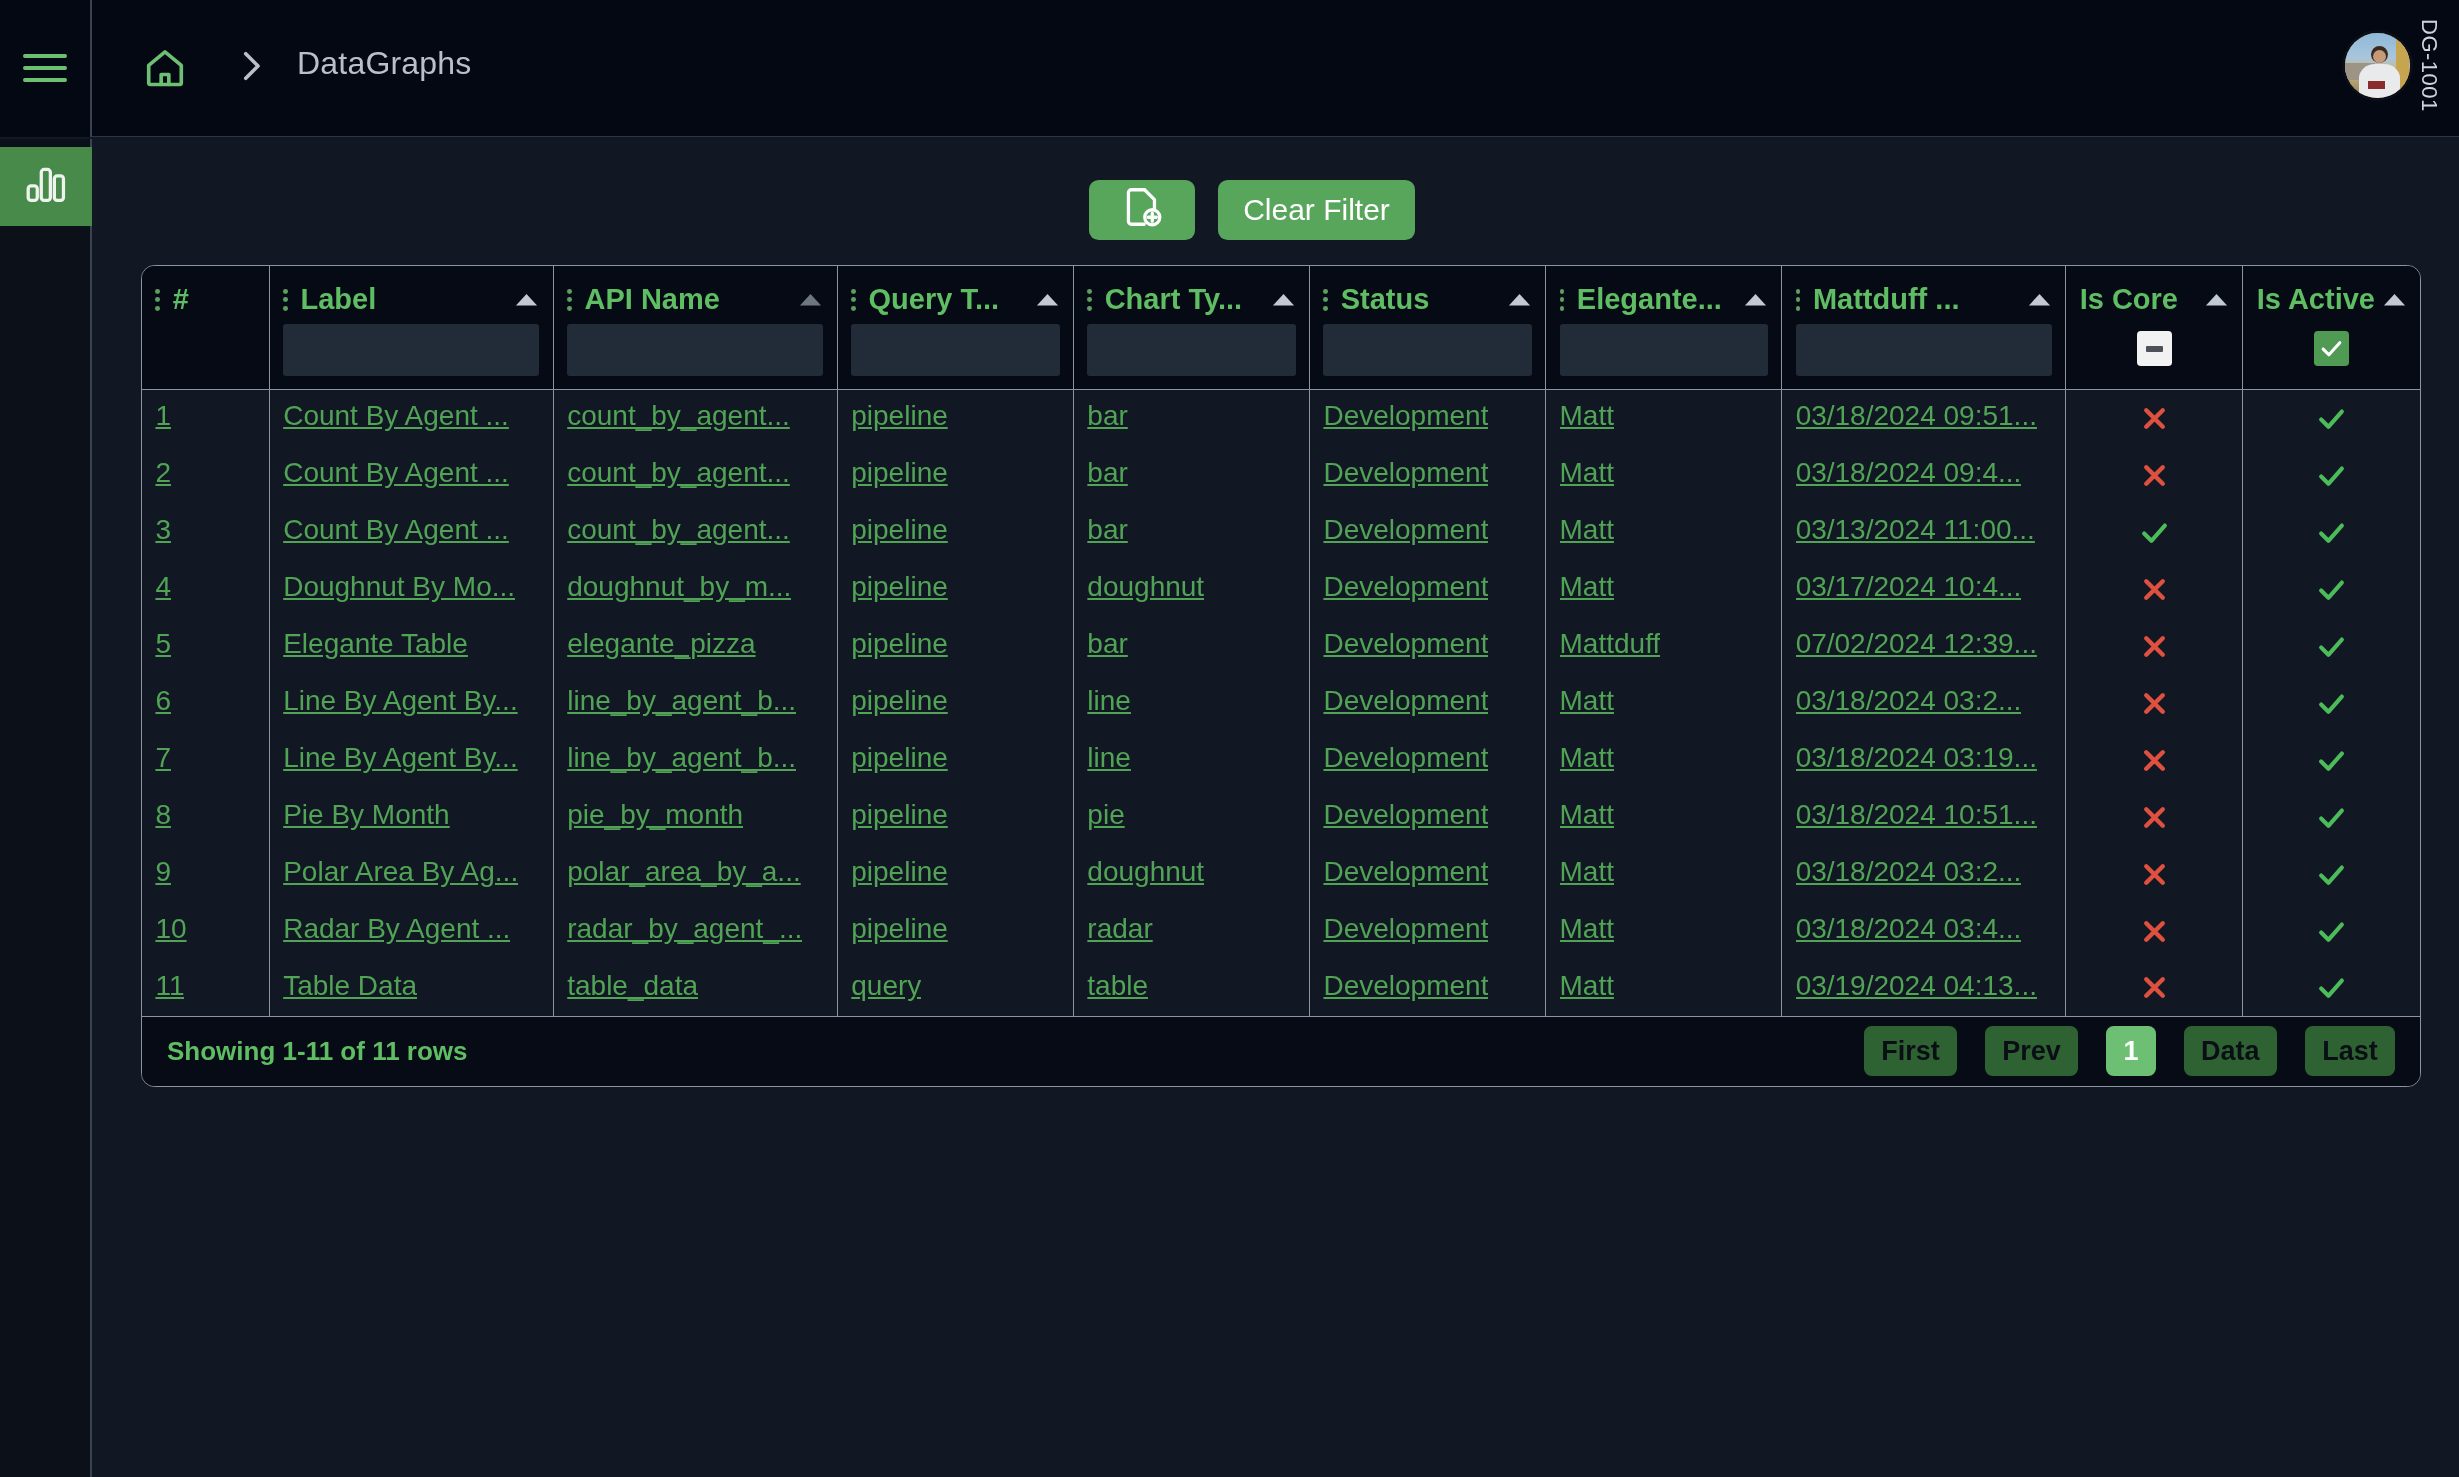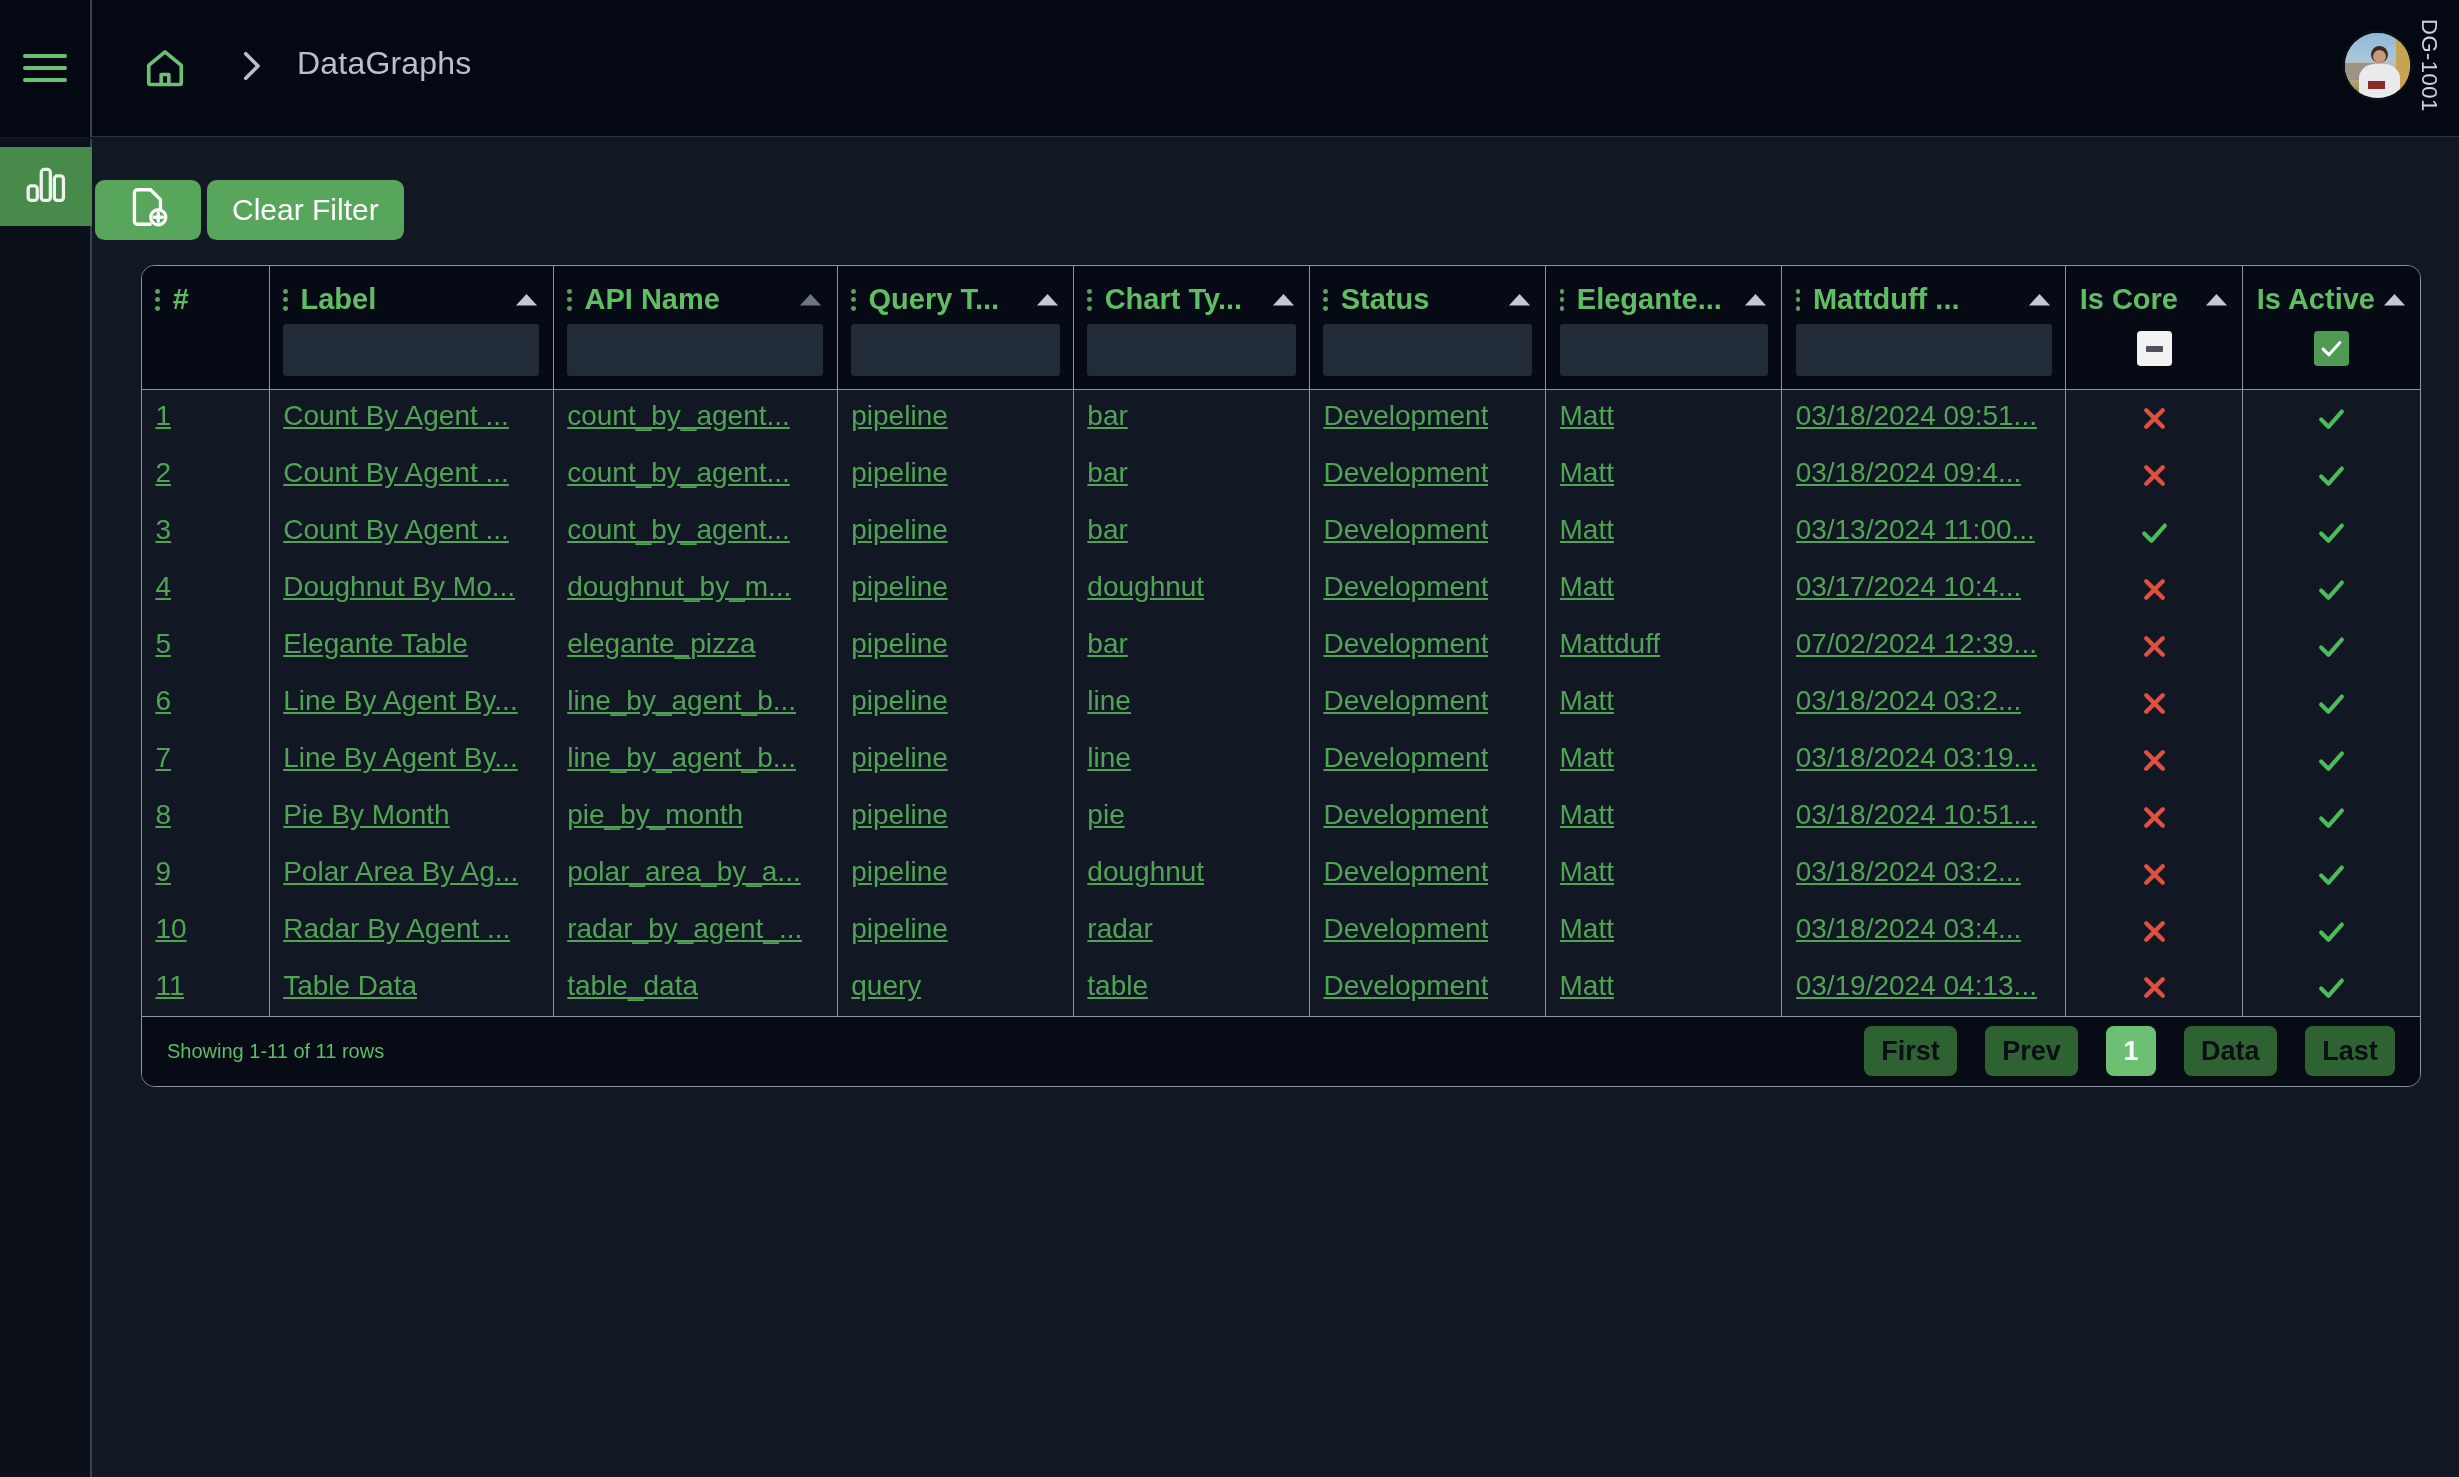--- a/index.html
+++ b/index.html
@@ -65,7 +65,7 @@
   .content { position: absolute; left: 95px; top: 139px; right: 0; bottom: 0; background: #111823; }
 
   .actionbar {
-    display: flex; justify-content: flex-start; align-items: center; gap: 6px;
+    display: flex; justify-content: center; align-items: center; gap: 23px;
     padding: 41px 50px 0 0;
   }
   .btn-green {

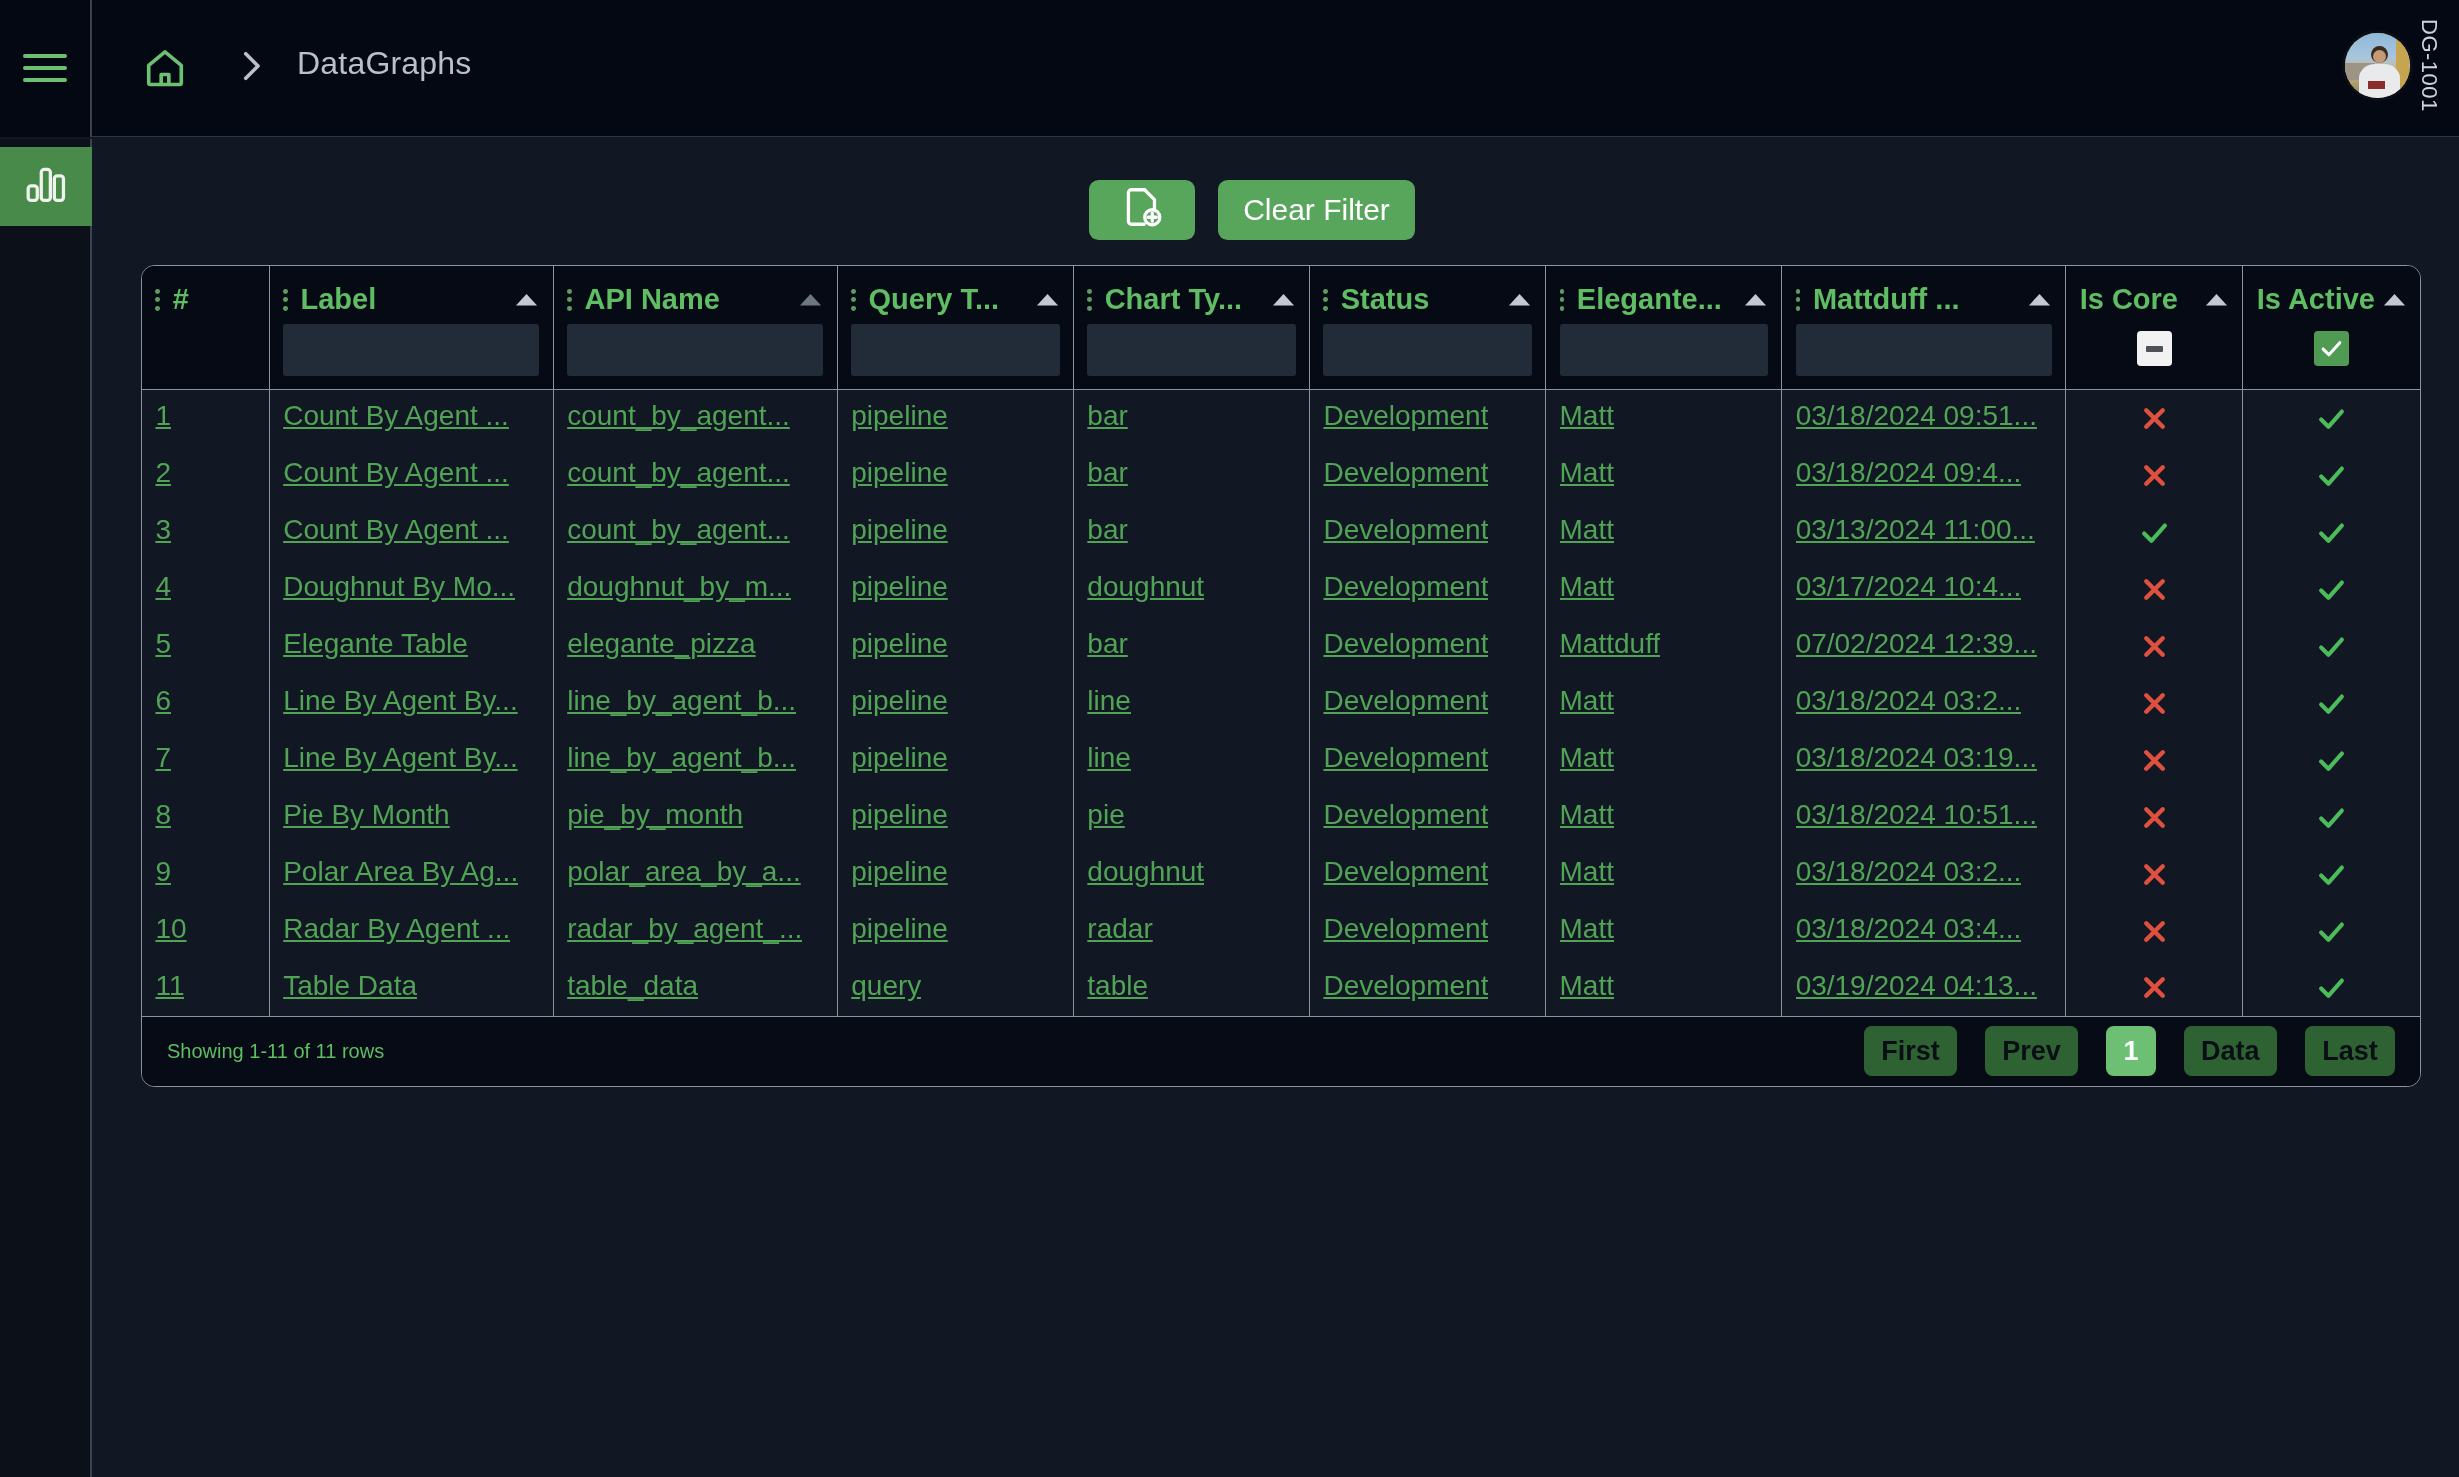--- a/index.html
+++ b/index.html
@@ -147,7 +147,7 @@
   .foot {
     display: flex; align-items: center; justify-content: space-between;
   }
-  .foot-text { color: #5fbd63; font-size: 20px; }
+  .foot-text { color: #5fbd63; font-size: 26px; font-weight: bold; }
   .pager { display: flex; gap: 28px; }
   .pg {
     background: #2f6233; color: #0a0f16; font-size: 27px; font-weight: bold;

